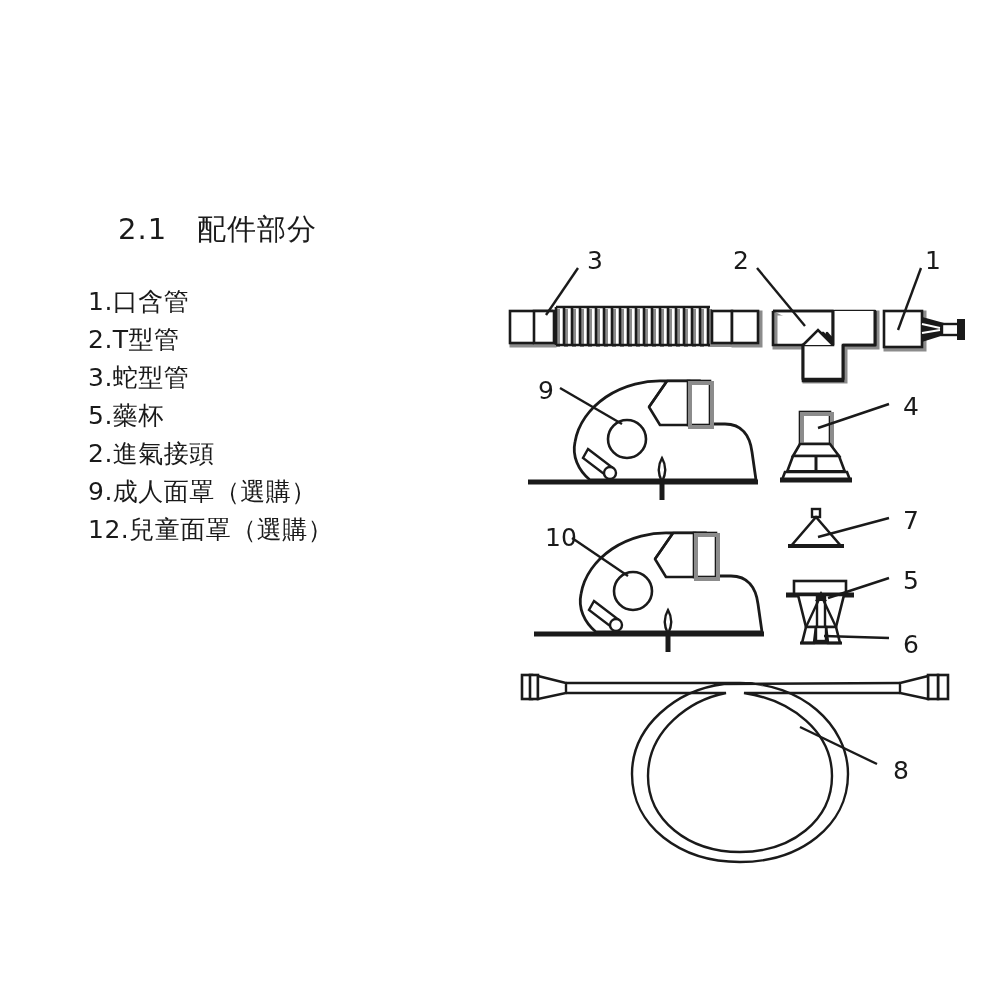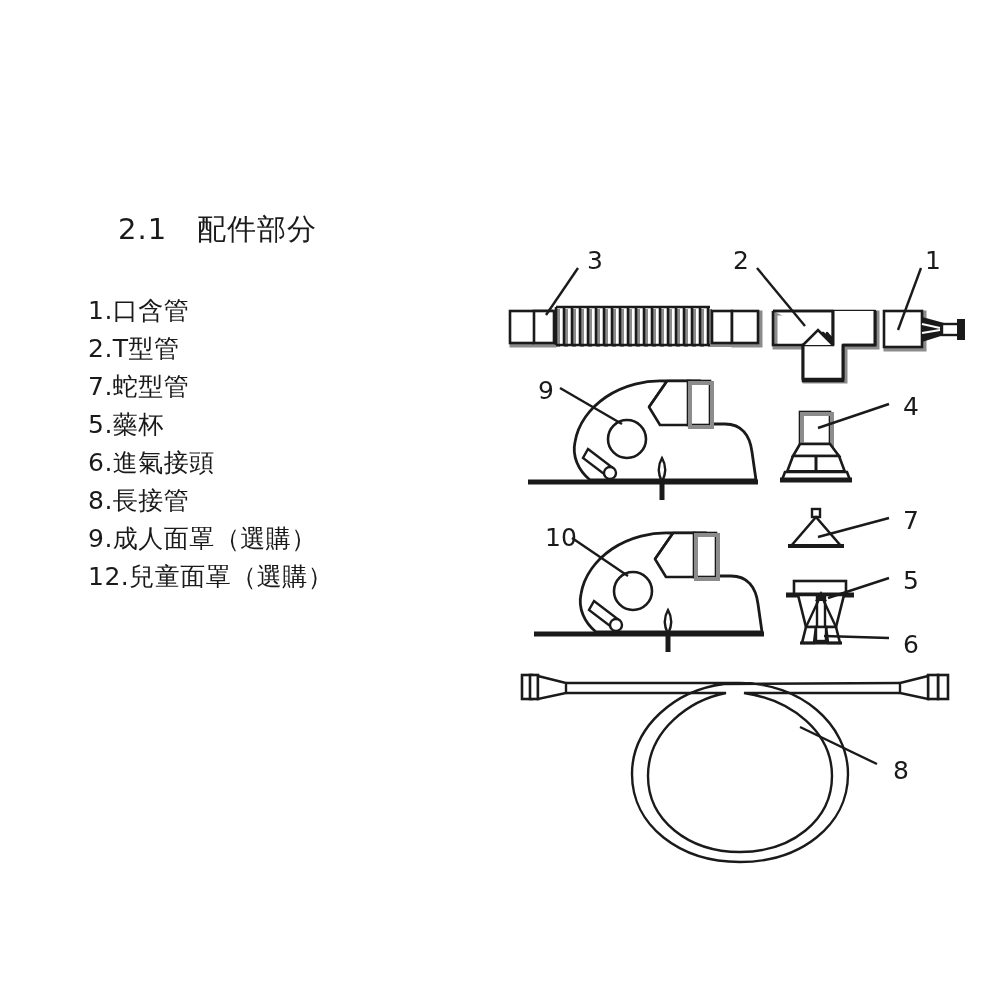--- a/index.html
+++ b/index.html
@@ -28,7 +28,7 @@
   #parts-list {
     position: absolute;
     left: 88px;
-    top: 292px;
+    top: 283px;
     width: 380px;
   }
   .part-line {

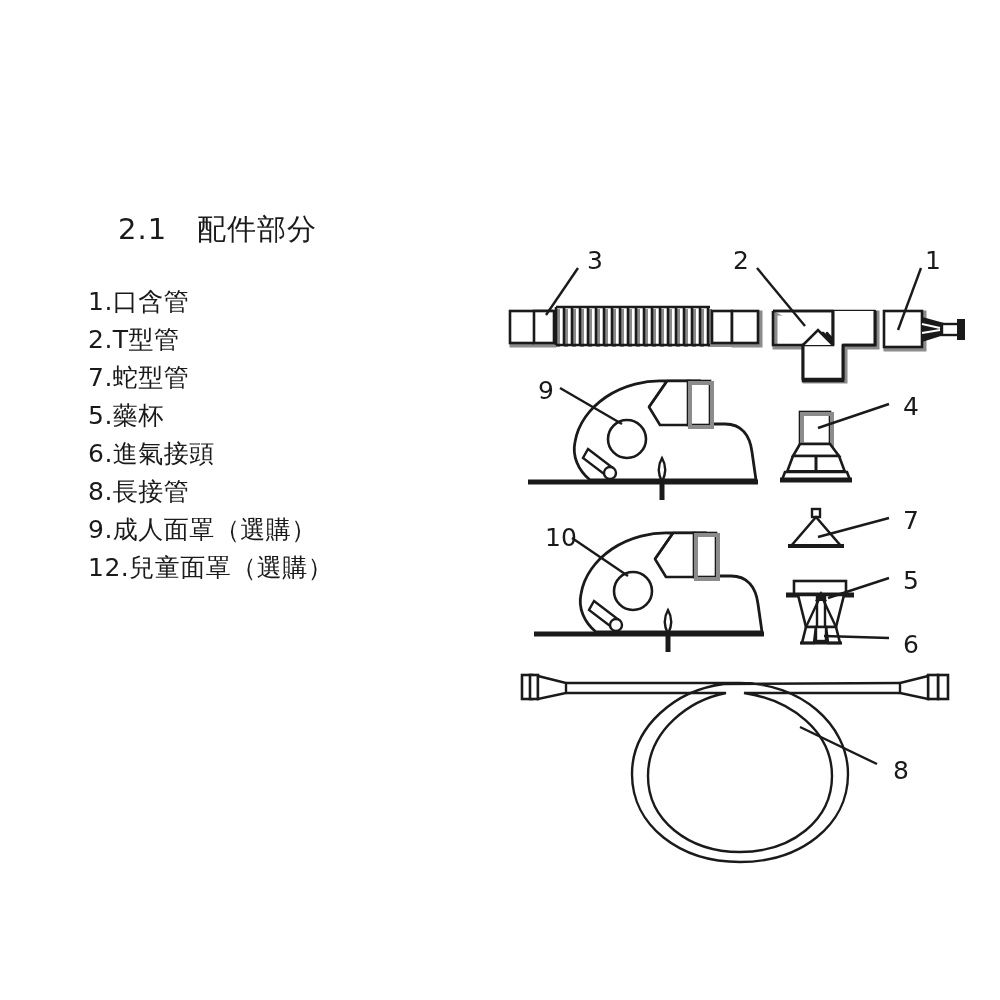--- a/index.html
+++ b/index.html
@@ -62,7 +62,7 @@
   <div id="parts-list">
     <div class="part-line">1.口含管</div>
     <div class="part-line">2.T型管</div>
-    <div class="part-line">7.蛇型管</div>
+    <div class="part-line">3.蛇型管</div>
     <div class="part-line">5.藥杯</div>
     <div class="part-line">6.進氣接頭</div>
     <div class="part-line">8.長接管</div>

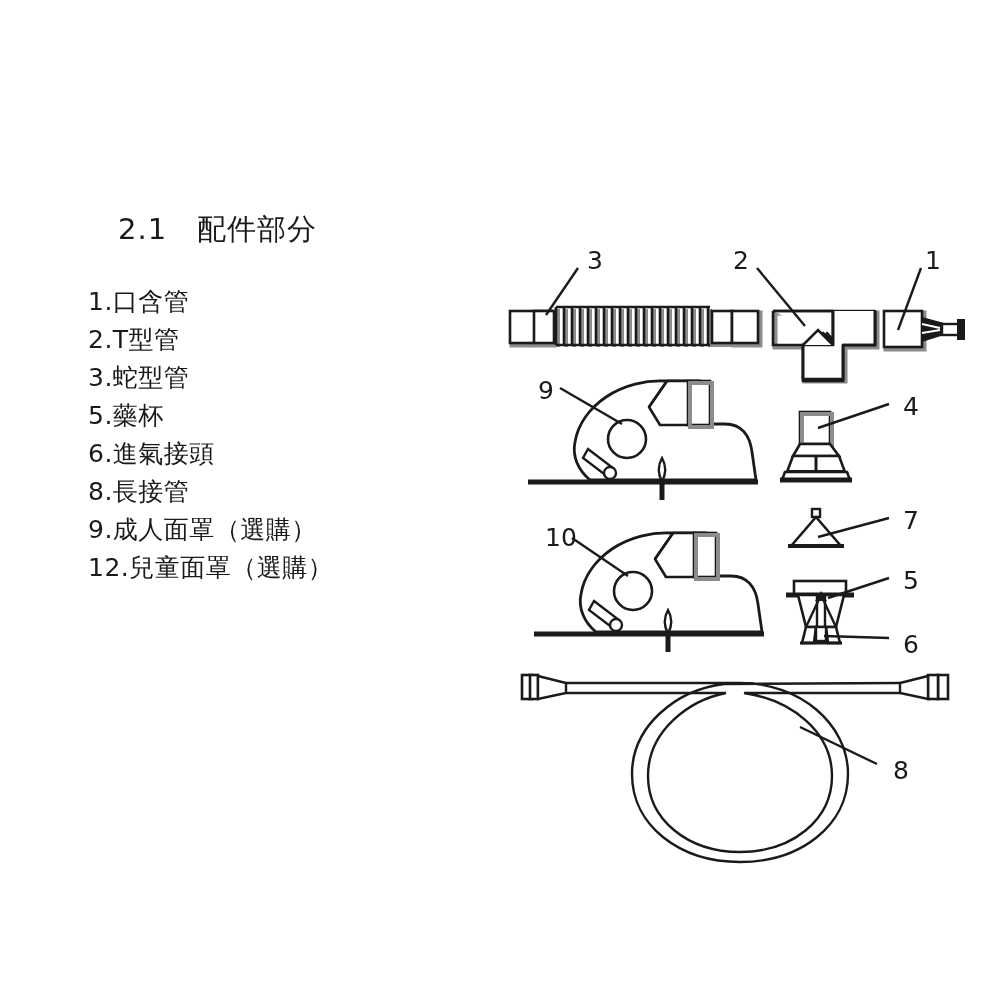--- a/index.html
+++ b/index.html
@@ -64,7 +64,7 @@
     <div class="part-line">2.T型管</div>
     <div class="part-line">3.蛇型管</div>
     <div class="part-line">5.藥杯</div>
-    <div class="part-line">6.進氣接頭</div>
+    <div class="part-line">2.進氣接頭</div>
     <div class="part-line">8.長接管</div>
     <div class="part-line">9.成人面罩（選購）</div>
     <div class="part-line">12.兒童面罩（選購）</div>

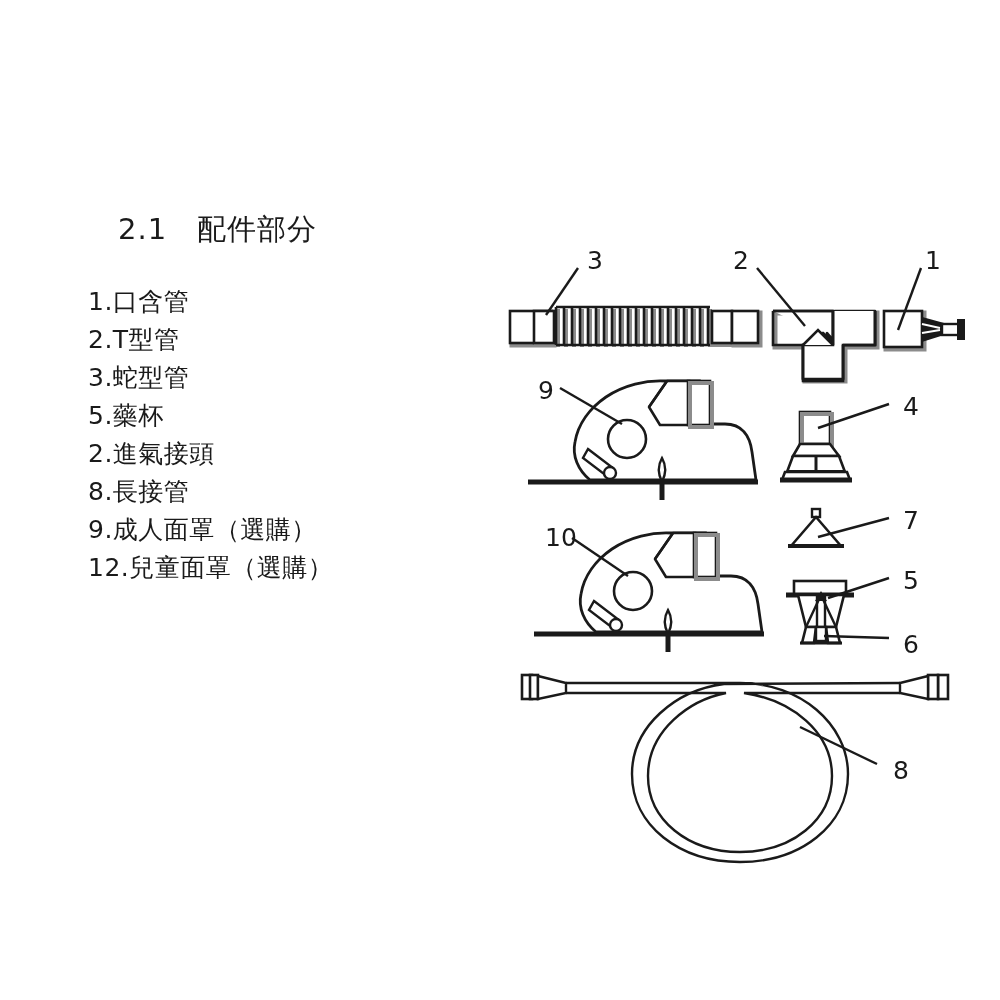--- a/index.html
+++ b/index.html
@@ -65,7 +65,6 @@
     <div class="part-line">3.蛇型管</div>
     <div class="part-line">5.藥杯</div>
     <div class="part-line">2.進氣接頭</div>
-    <div class="part-line">8.長接管</div>
     <div class="part-line">9.成人面罩（選購）</div>
     <div class="part-line">12.兒童面罩（選購）</div>
   </div>

